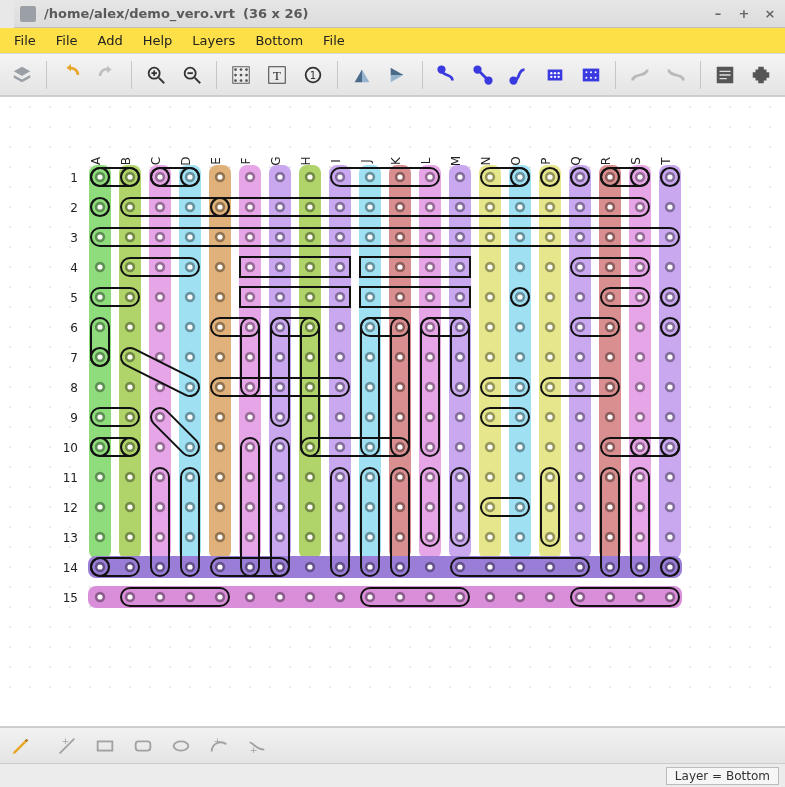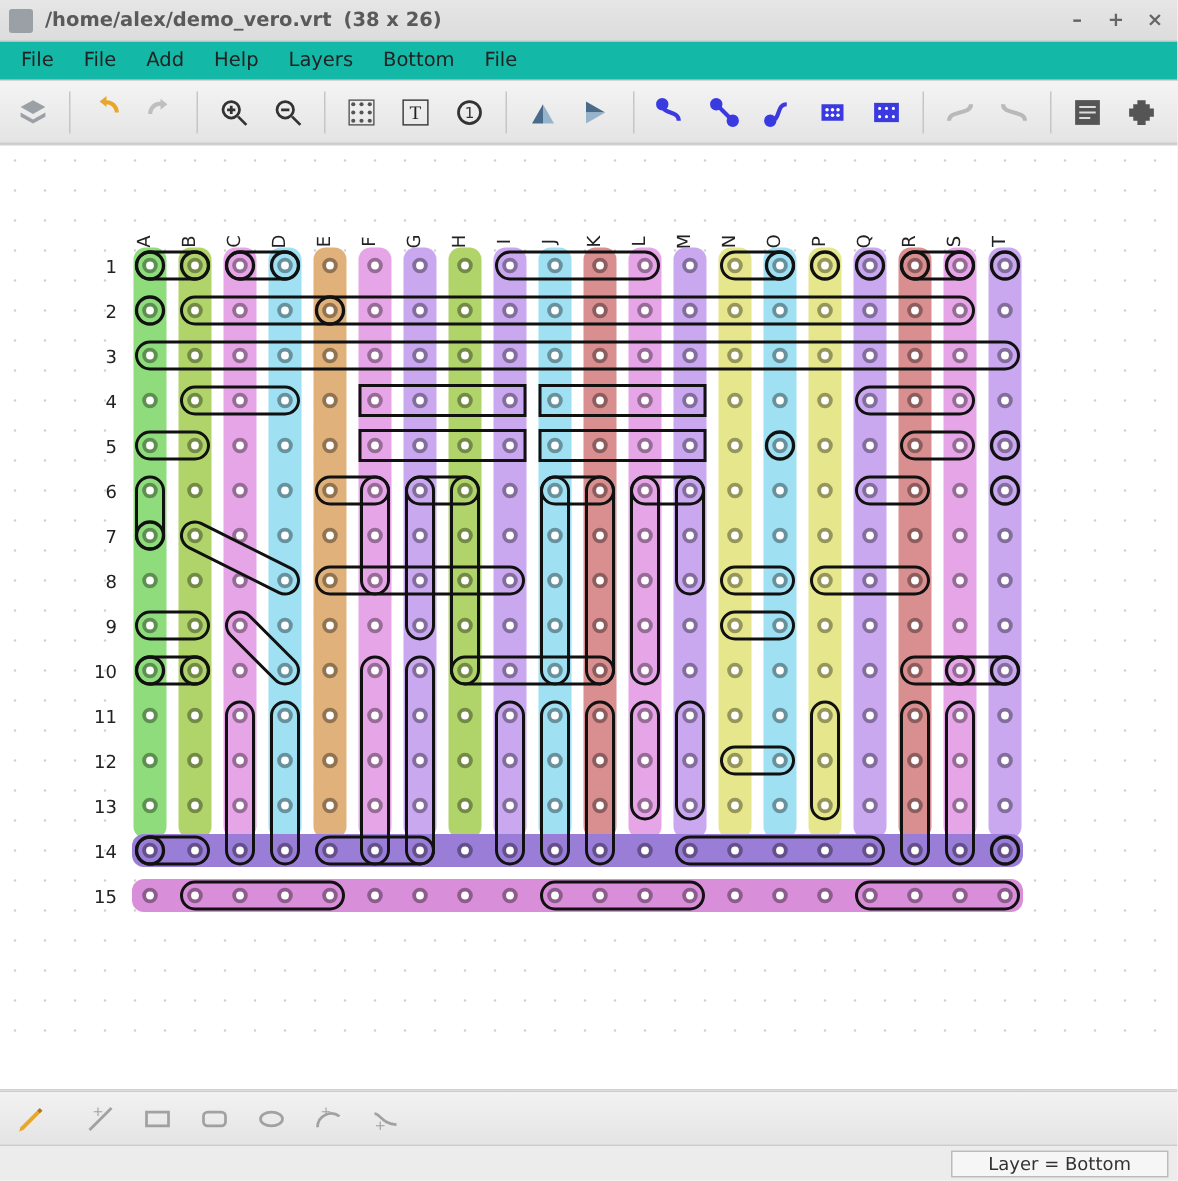--- a/index.html
+++ b/index.html
@@ -23,6 +23,7 @@
   color: #5a5a5a;
   font-weight: bold;
   gap: 8px;
+  margin-left: 14px;
 }
 .titlebar .spacer { flex: 1; }
 .titlebar .app-icon {

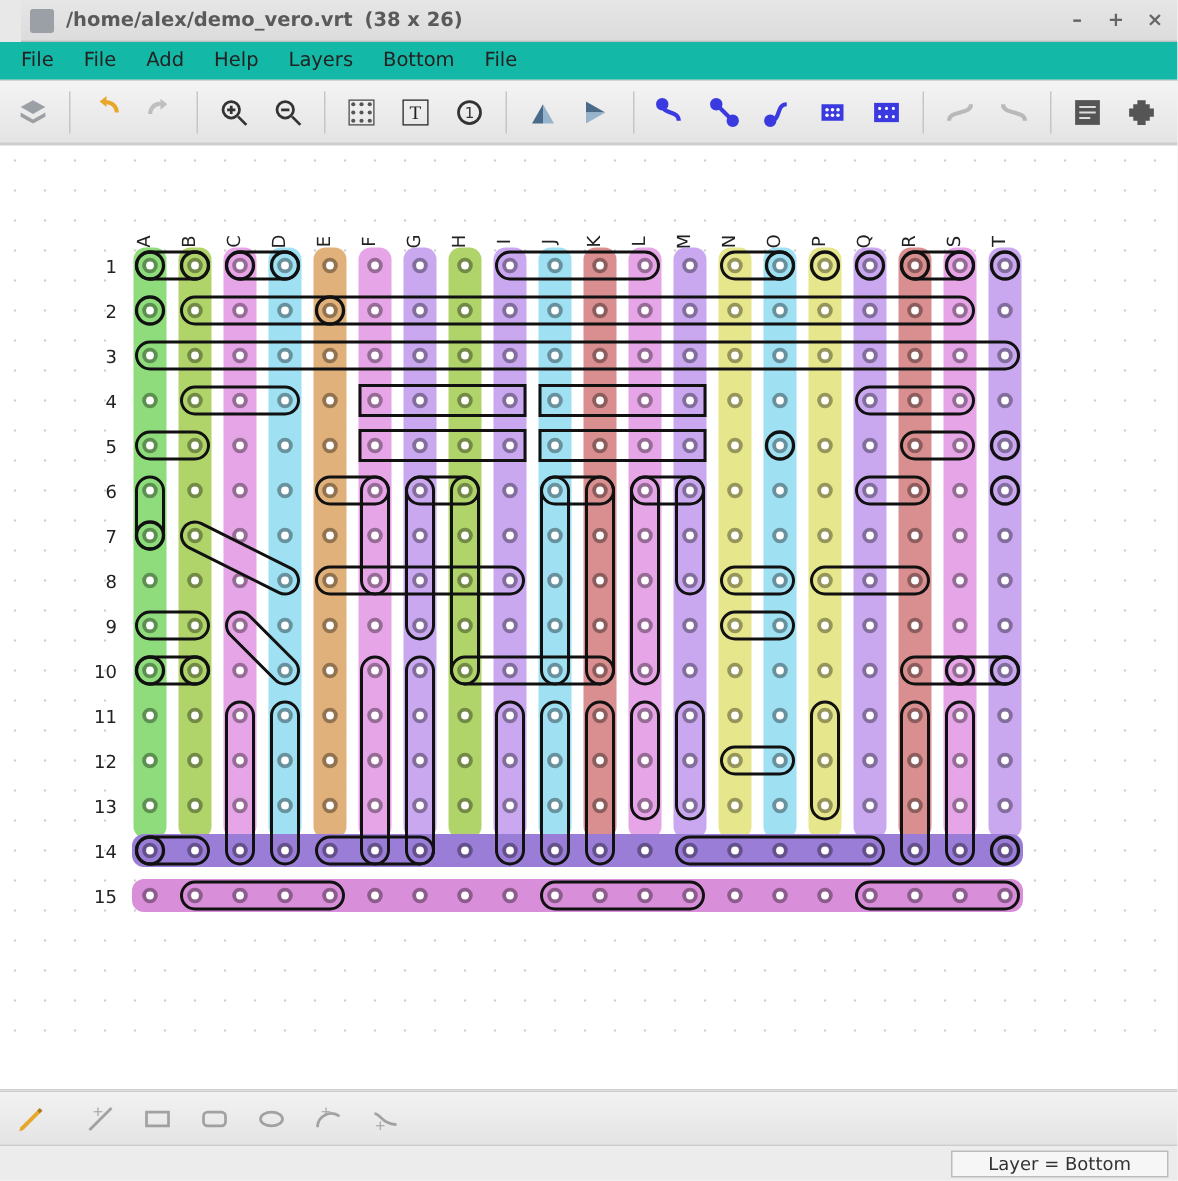--- a/index.html
+++ b/index.html
@@ -140,7 +140,7 @@
 <div class="titlebar">
   <div class="app-icon"></div>
   <span>/home/alex/demo_vero.vrt</span>
-  <span>(38 x 26)</span>
+  <span>(36 x 26)</span>
   <div class="spacer"></div>
   <div class="winbtn">–</div>
   <div class="winbtn">+</div>

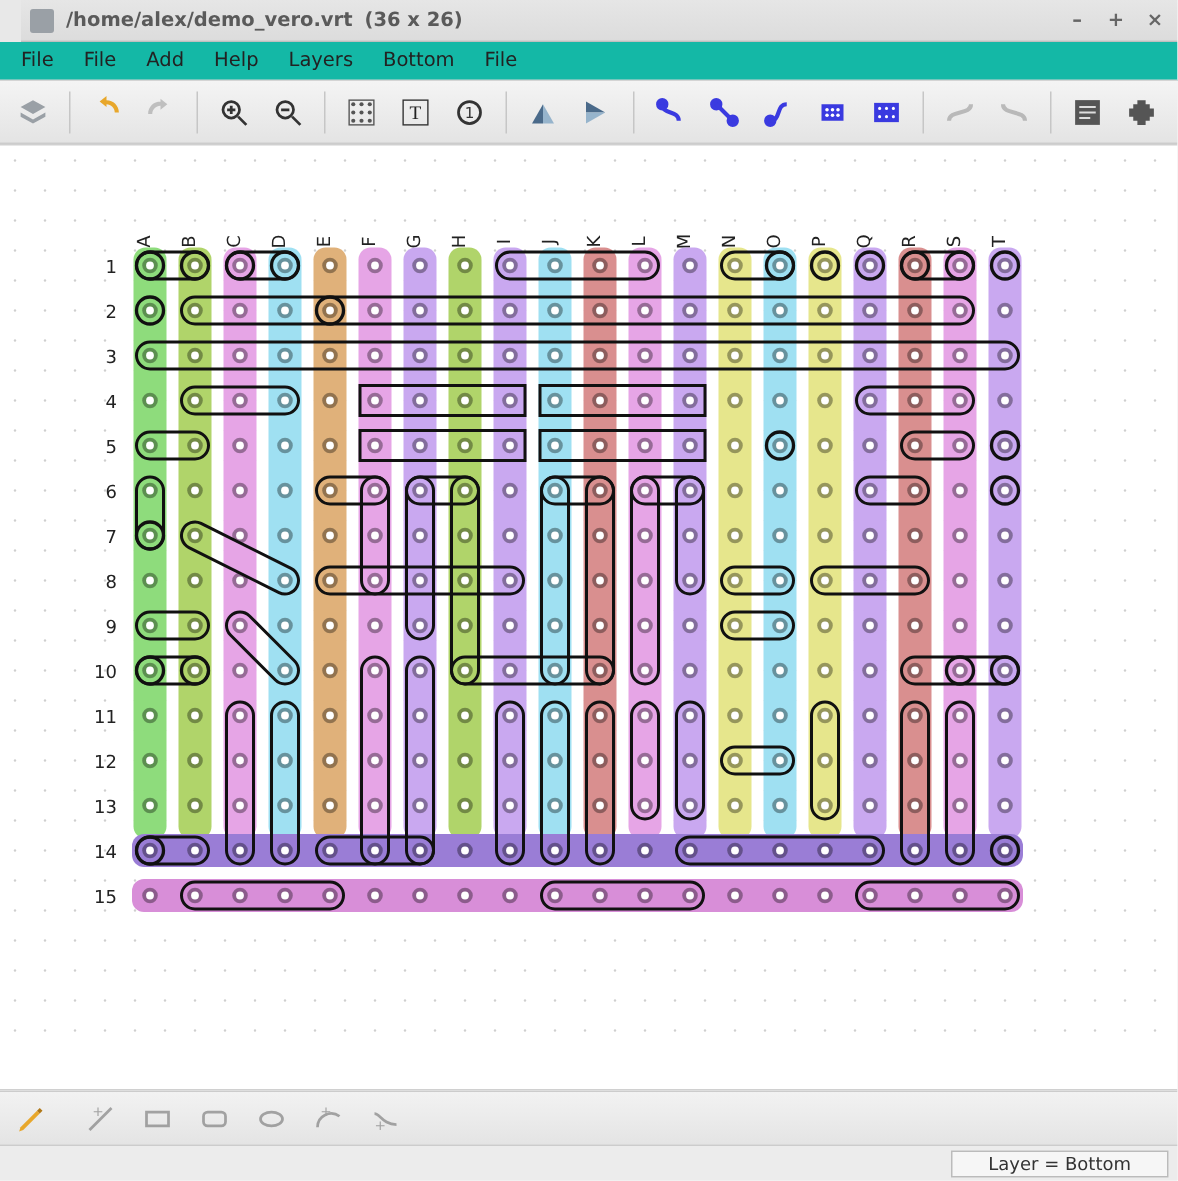--- a/index.html
+++ b/index.html
@@ -39,7 +39,7 @@
 }
 .menubar {
   height: 26px;
-  background: #14b8a6;
+  background: #fde047;
   border-bottom: 1px solid #d4d4d4;
   display: flex;
   align-items: stretch;

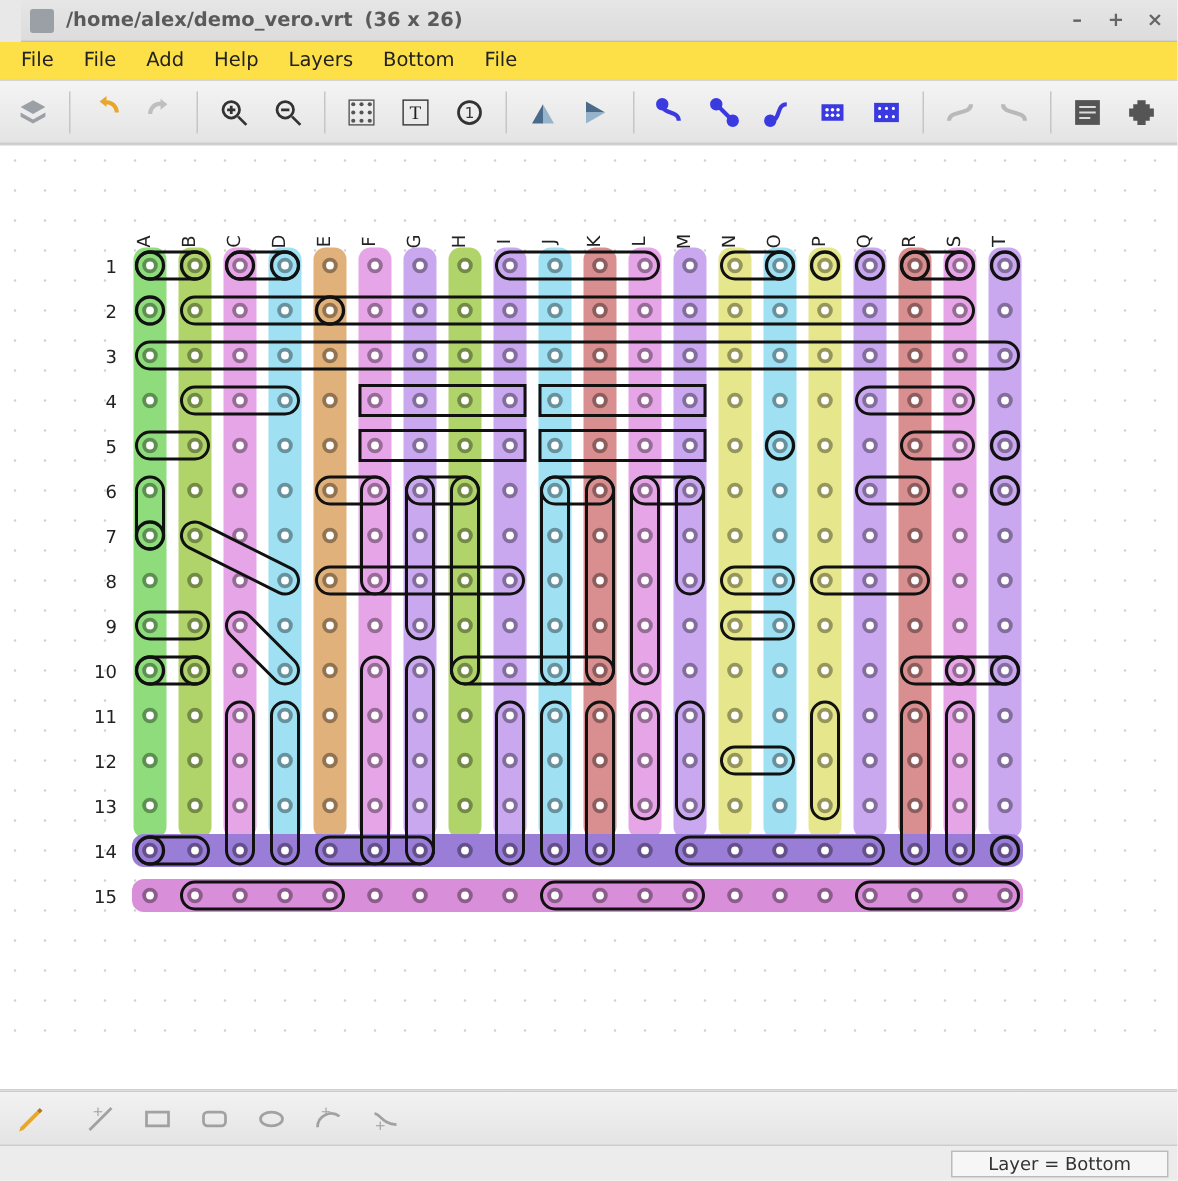--- a/index.html
+++ b/index.html
@@ -116,7 +116,7 @@
 }
 .status-chip {
   border: 1px solid #bbb;
-  padding: 1px 24px;
+  padding: 1px 8px;
   background: #f6f6f6;
   margin-left: 32px;
 }

